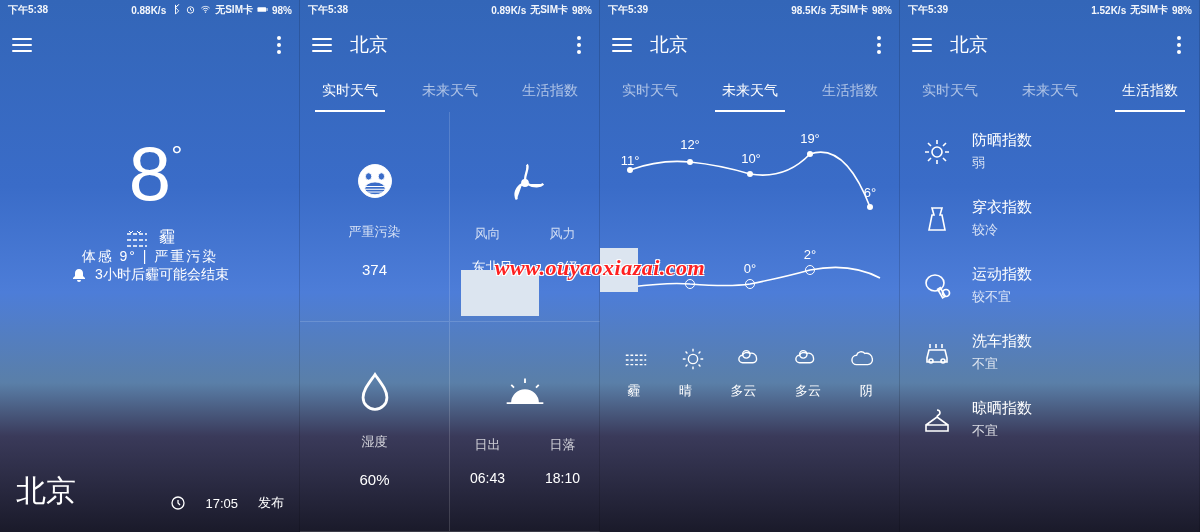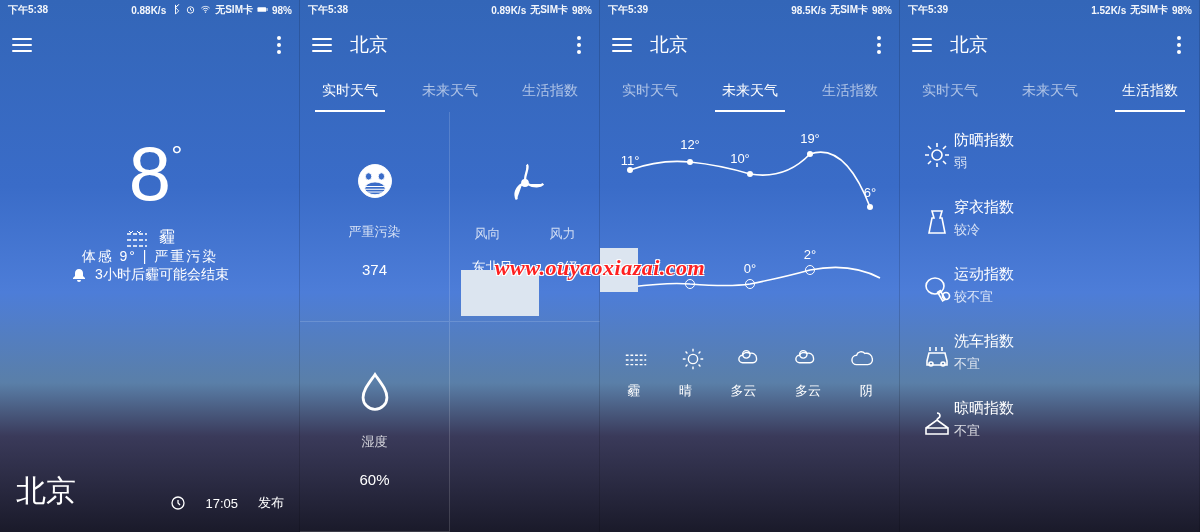--- a/index.html
+++ b/index.html
@@ -51,7 +51,7 @@
 .fc-names { display:flex; justify-content:space-around; font-size:13px; padding:6px 8px; }
 
 .life-list { padding:6px 0; }
-.life-item { display:flex; align-items:flex-end; padding:13px 20px; cursor:pointer; }
+.life-item { display:flex; align-items:center; padding:13px 20px; gap:18px; cursor:pointer; }
 .life-item .ico { width:34px; height:34px; display:flex; align-items:center; justify-content:center; }
 .life-item .ico svg { width:30px; height:30px; fill:none; stroke:#fff; stroke-width:1.6; }
 .life-item .txt { display:flex; flex-direction:column; gap:4px; }

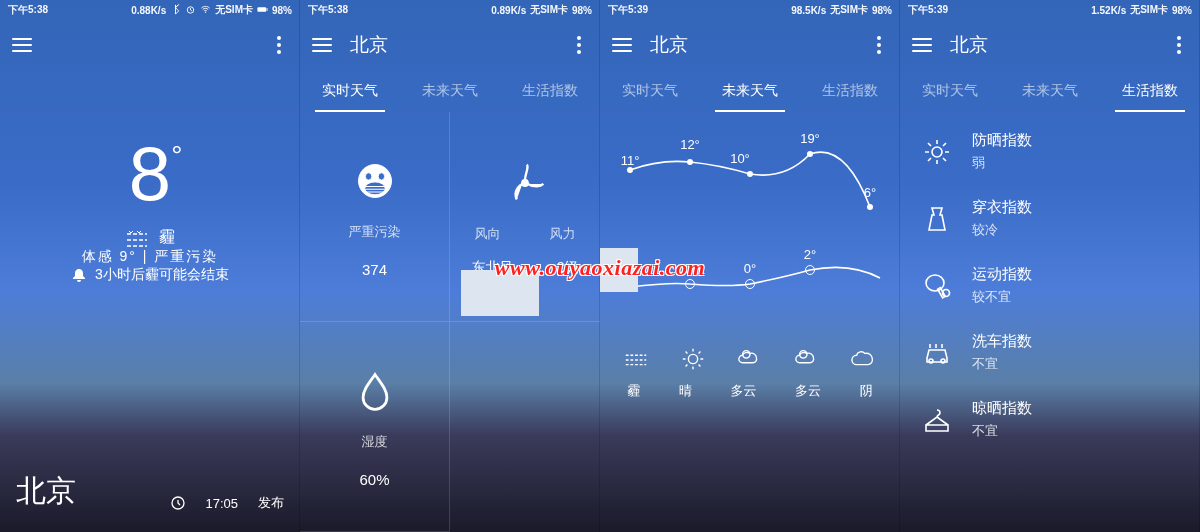--- a/index.html
+++ b/index.html
@@ -236,7 +236,7 @@
     </svg>
     <span class="temp-label" style="left:30px;top:48px">11°</span>
     <span class="temp-label" style="left:90px;top:32px">12°</span>
-    <span class="temp-label" style="left:140px;top:46px">10°</span>
+    <span class="temp-label" style="left:151px;top:46px">10°</span>
     <span class="temp-label" style="left:210px;top:26px">19°</span>
     <span class="temp-label" style="left:270px;top:80px">6°</span>
     <span class="dot" style="left:30px;top:58px"></span>

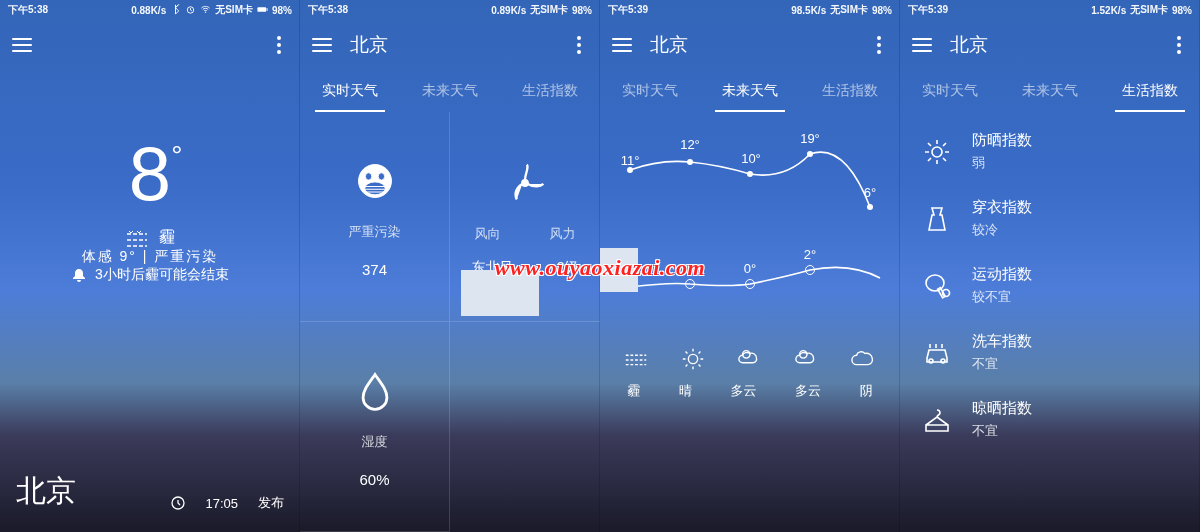--- a/index.html
+++ b/index.html
@@ -198,6 +198,23 @@
       <div class="single-label">湿度</div>
       <div class="single-value">60%</div>
     </div>
+    <div class="cell">
+      <div class="bigicon">
+          <svg viewBox="0 0 48 48" fill="none" stroke="#fff" stroke-width="2.5">
+            <path d="M10 34a14 14 0 0128 0"></path>
+            <path d="M4 34h40" stroke-width="2"></path>
+            <path d="M24 12v-5M12 17l-3-3M36 17l3-3" stroke-width="2"></path>
+          </svg>
+        </div>
+      <div class="label-row">
+          <span>日出</span>
+          <span>日落</span>
+        </div>
+      <div class="value-row">
+          <span>06:43</span>
+          <span>18:10</span>
+        </div>
+    </div>
   </div>
   <div class="wm-block" style="left:161px;top:270px;width:78px;height:46px"></div>
 </div>

